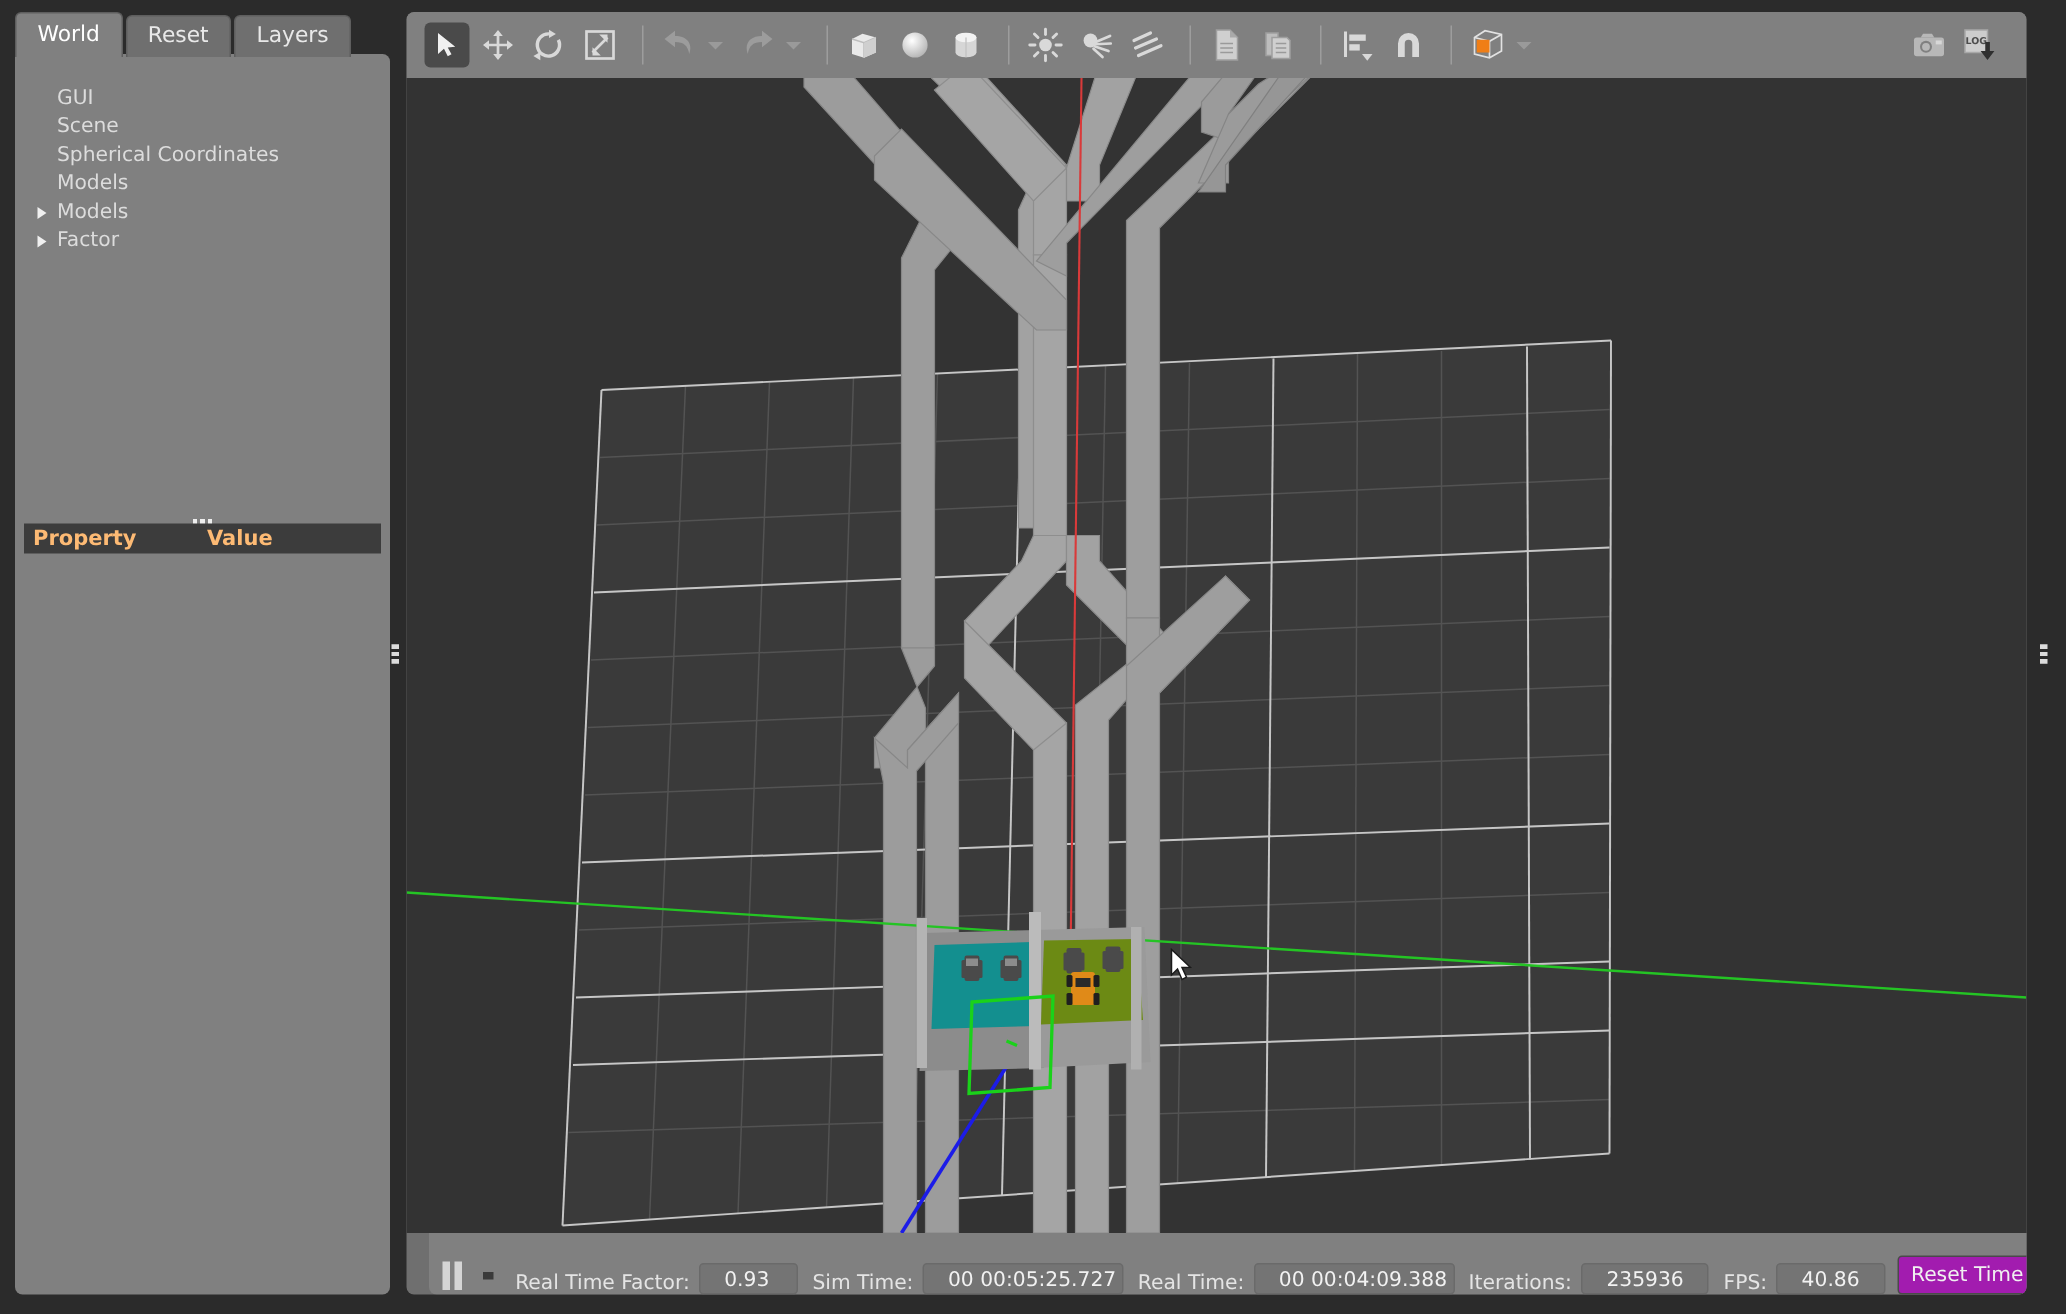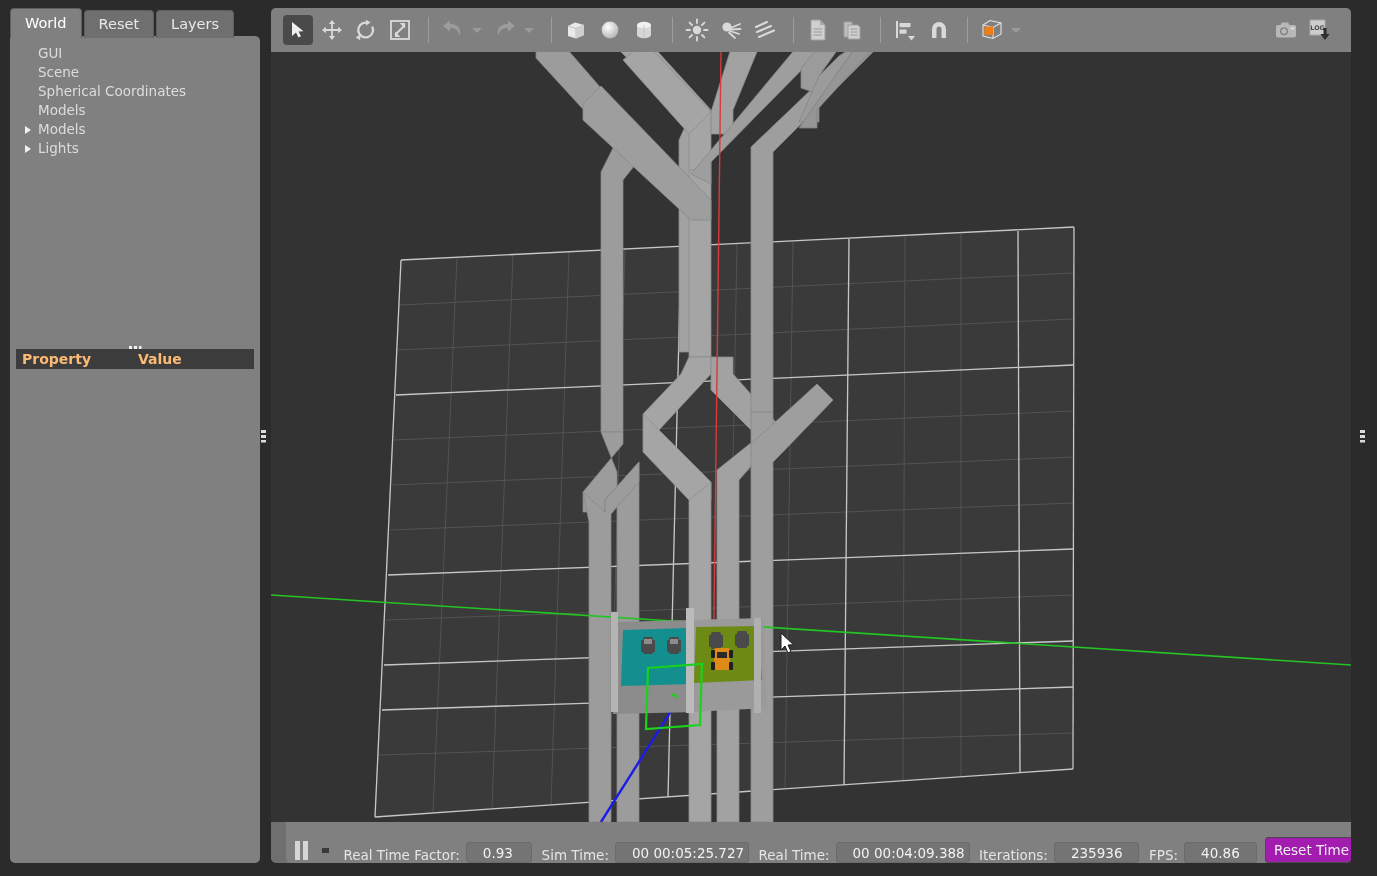--- a/index.html
+++ b/index.html
@@ -41,7 +41,7 @@
     border-radius: 0 5px 5px 5px;
   }
   #tree {
-    position: absolute; left: 0; top: 8px; width: 100%;
+    position: absolute; left: 0; top: 20px; width: 100%;
   }
   .tree-row {
     position: relative;

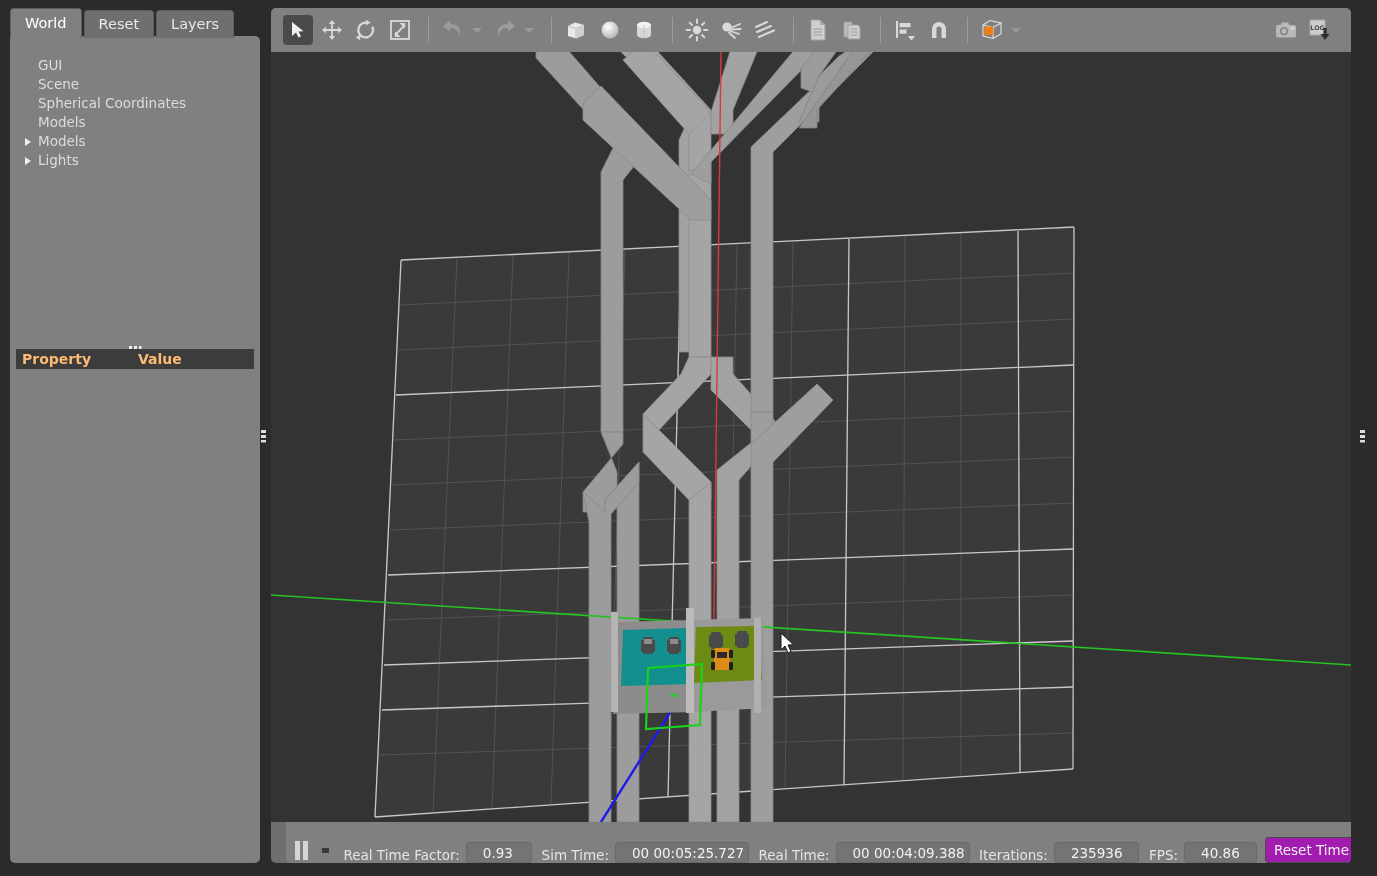--- a/index.html
+++ b/index.html
@@ -225,7 +225,7 @@
         </div>
         <div class="tree-row">
           <span class="arrow"></span>
-          <span>Lights</span>
+          <span>Factor</span>
         </div>
       </div>
 

